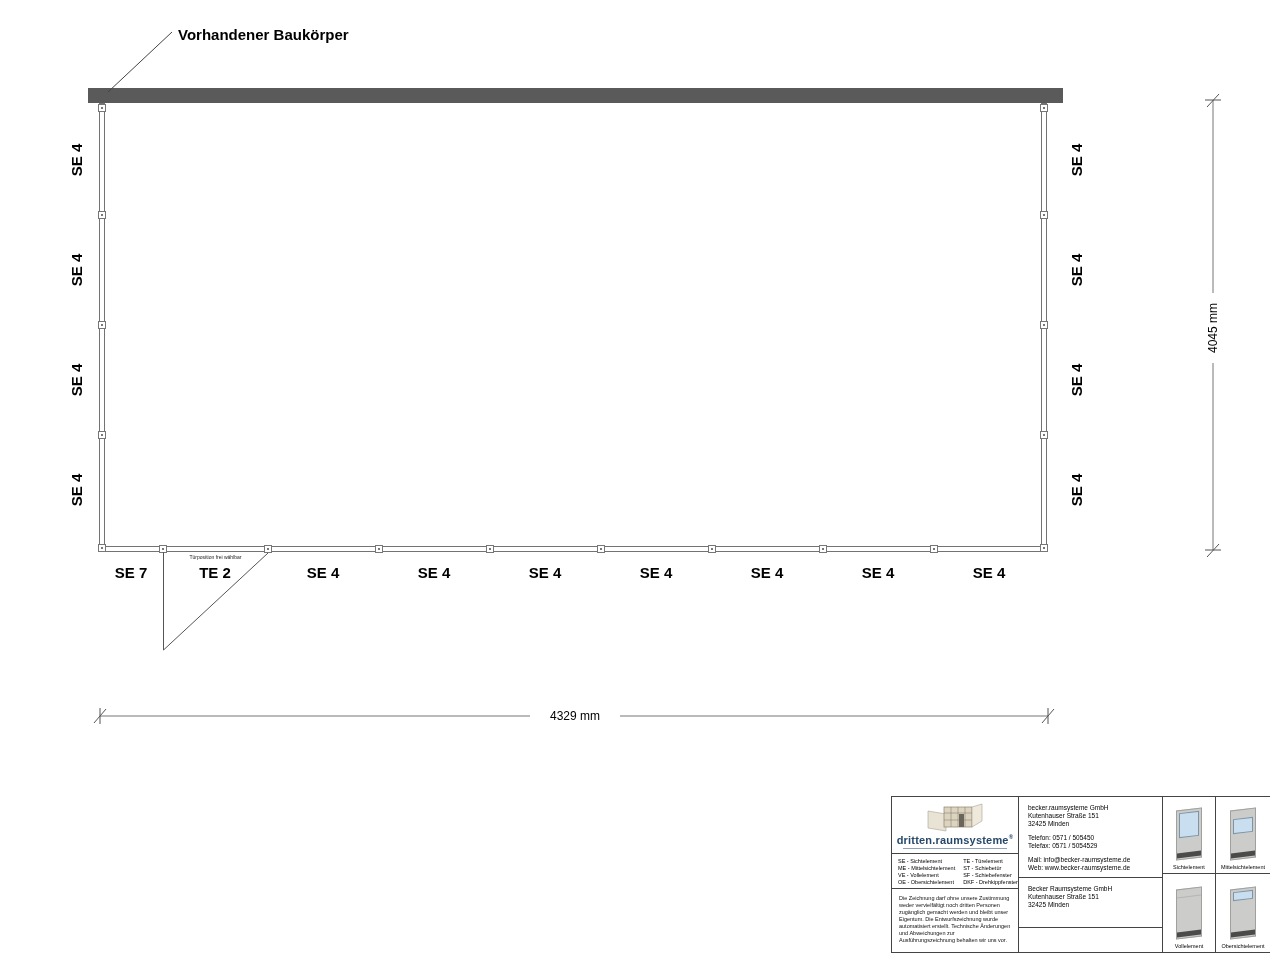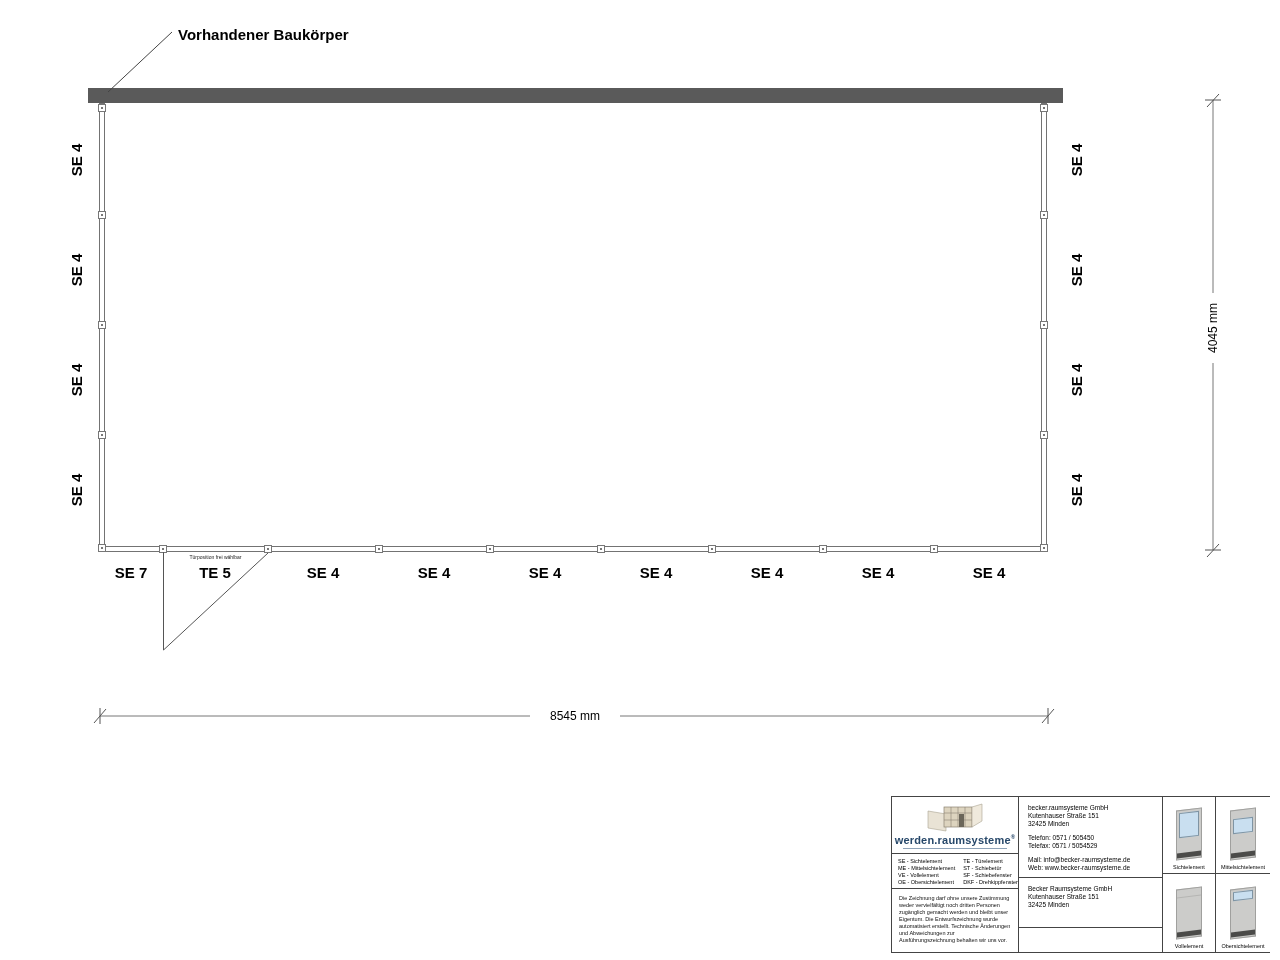--- a/index.html
+++ b/index.html
@@ -98,7 +98,7 @@
   <div class="side-label" style="left:1045px;top:482px">SE 4</div>
 
   <div class="bottom-label" style="left:91px">SE 7</div>
-  <div class="bottom-label" style="left:175px">TE 5</div>
+  <div class="bottom-label" style="left:175px">TE 2</div>
   <div class="bottom-label" style="left:283px">SE 4</div>
   <div class="bottom-label" style="left:394px">SE 4</div>
   <div class="bottom-label" style="left:505px">SE 4</div>

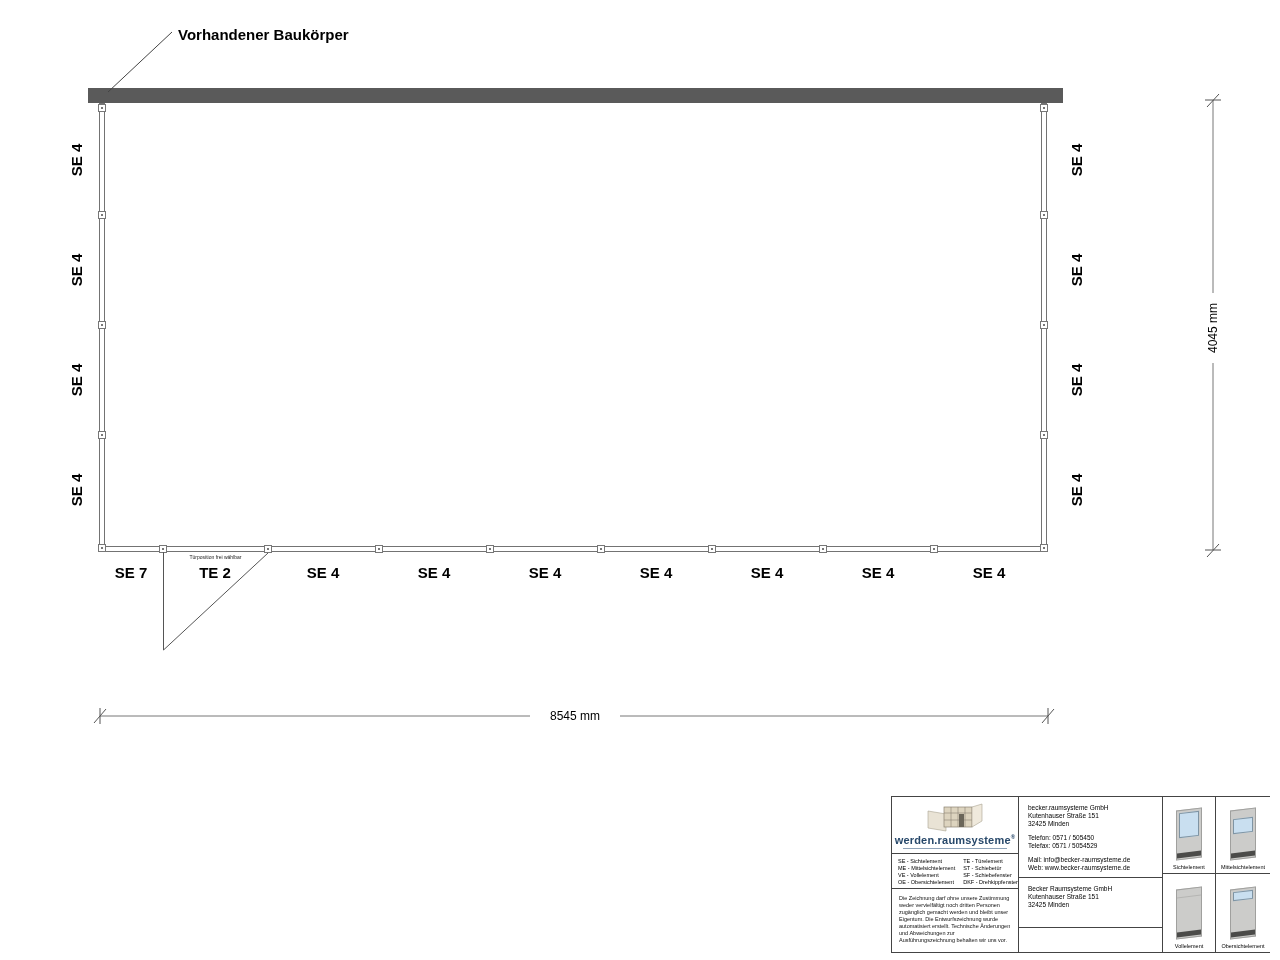--- a/index.html
+++ b/index.html
@@ -129,7 +129,7 @@
     <line x1="1207" y1="557" x2="1219" y2="544" stroke="#555" stroke-width="1"></line>
   </svg>
 
-  <div class="dim-label-h">8545 mm</div>
+  <div class="dim-label-h">4329 mm</div>
   <div class="dim-label-v">4045 mm</div>
 
   <div class="tblock">

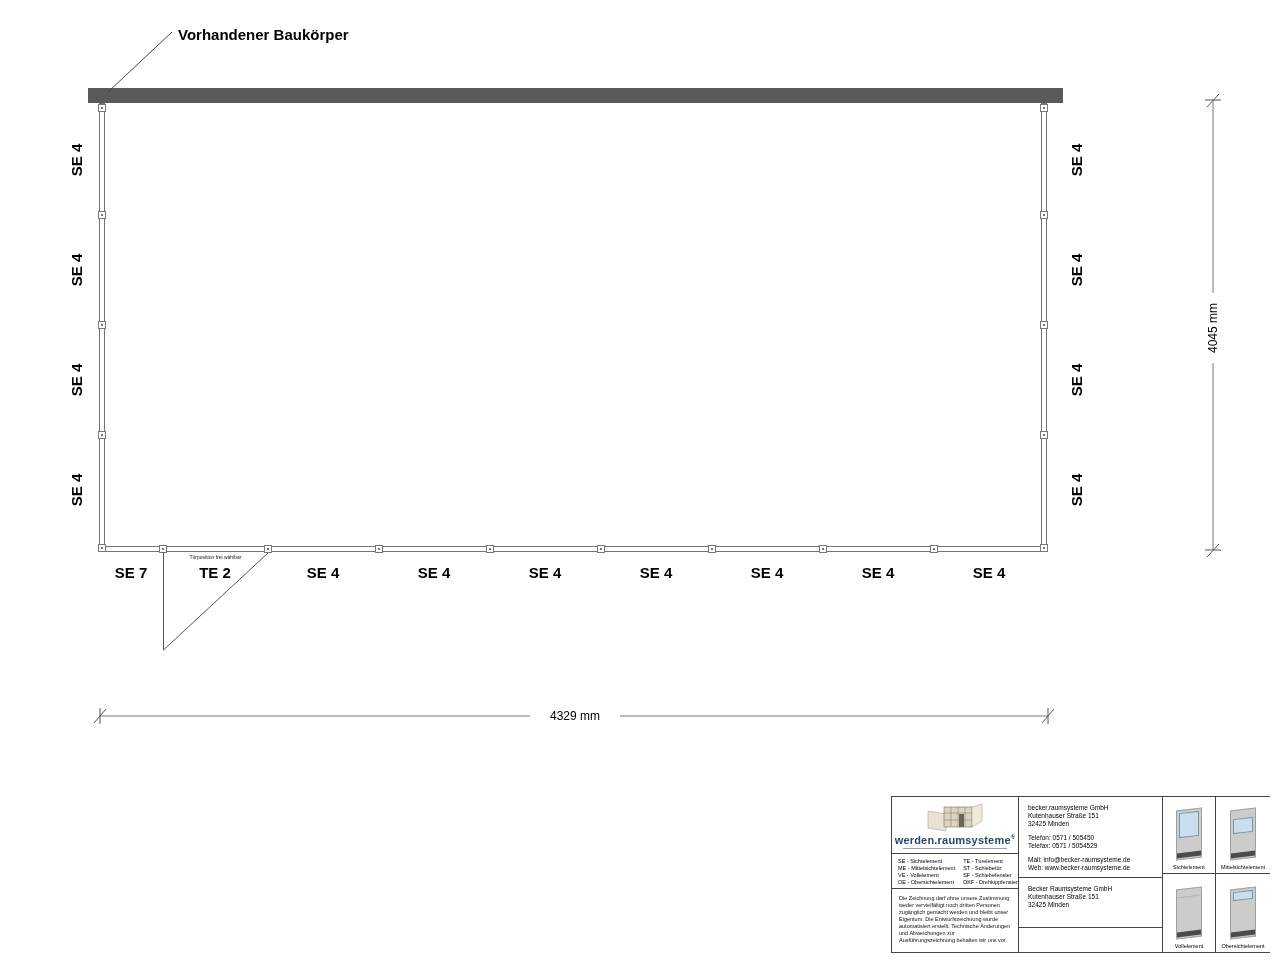--- a/index.html
+++ b/index.html
@@ -146,7 +146,7 @@
         <rect x="32" y="12" width="5" height="13" fill="#6b665a"></rect>
         <polygon points="45,5 55,2 55,19 45,25" fill="#efe9dc" stroke="#aaa290" stroke-width="0.6"></polygon>
       </svg>
-      <div class="logo-text"><span>werden.raumsysteme</span><sup>®</sup></div>
+      <div class="logo-text"><span>dritten.raumsysteme</span><sup>®</sup></div>
       <div class="logo-rule"></div>
     </div>
 

